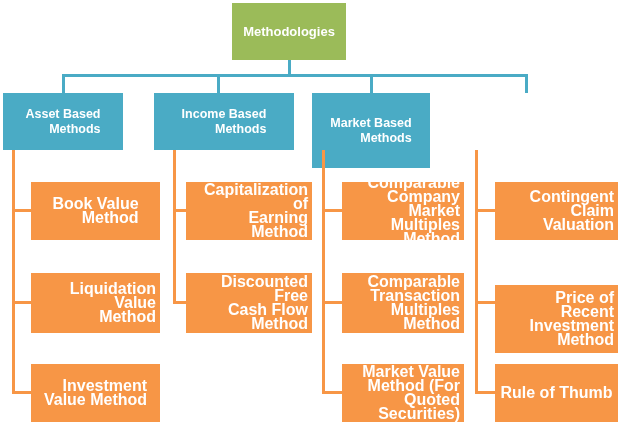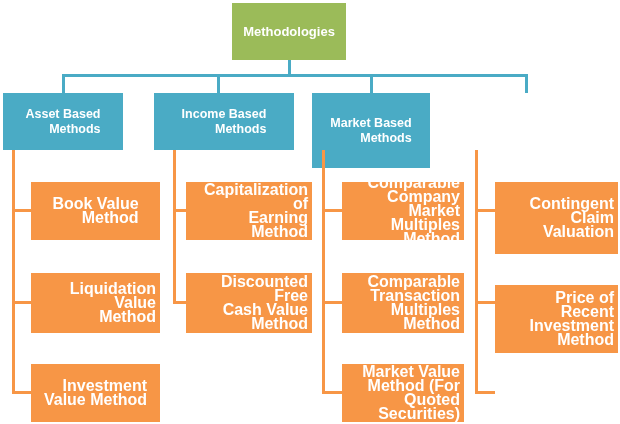--- a/index.html
+++ b/index.html
@@ -106,7 +106,7 @@
 Quoted Securities)</span>
   </div>
 
-  <div class="box child" style="left:495px;top:182px;width:123px;height:72px">
+  <div class="box child" style="left:495px;top:182px;width:123px;height:58px">
     <span>Contingent Claim
 Valuation</span>
   </div>

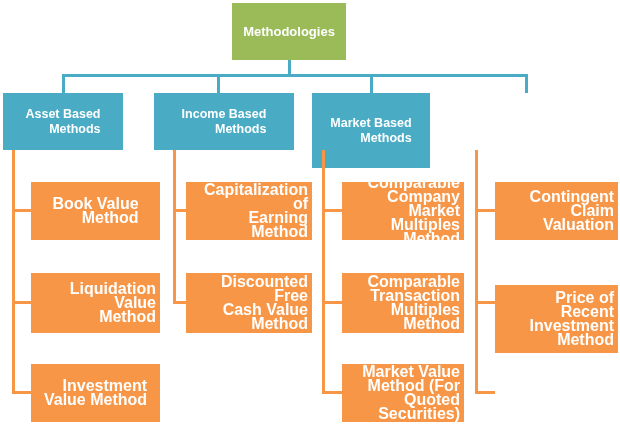--- a/index.html
+++ b/index.html
@@ -86,7 +86,7 @@
   </div>
   <div class="box child" style="left:186px;top:273px;width:126px;height:60px">
     <span>Discounted Free
-Cash Value
+Cash Flow
 Method</span>
   </div>
 

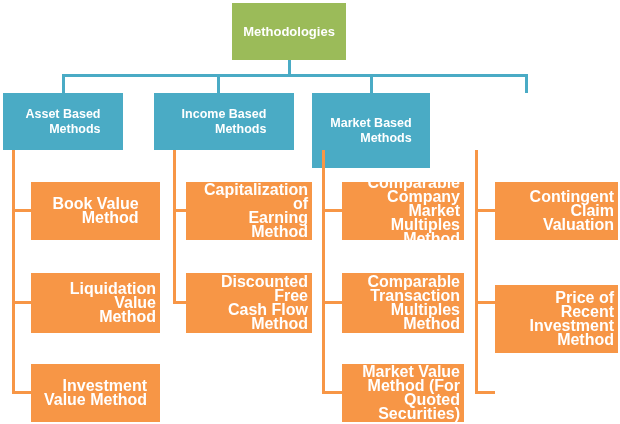--- a/index.html
+++ b/index.html
@@ -115,6 +115,9 @@
 Investment
 Method</span>
   </div>
+  <div class="box child" style="left:495px;top:364px;width:123px;height:58px">
+    <span>Rule of Thumb</span>
+  </div>
 
 </div>
 

